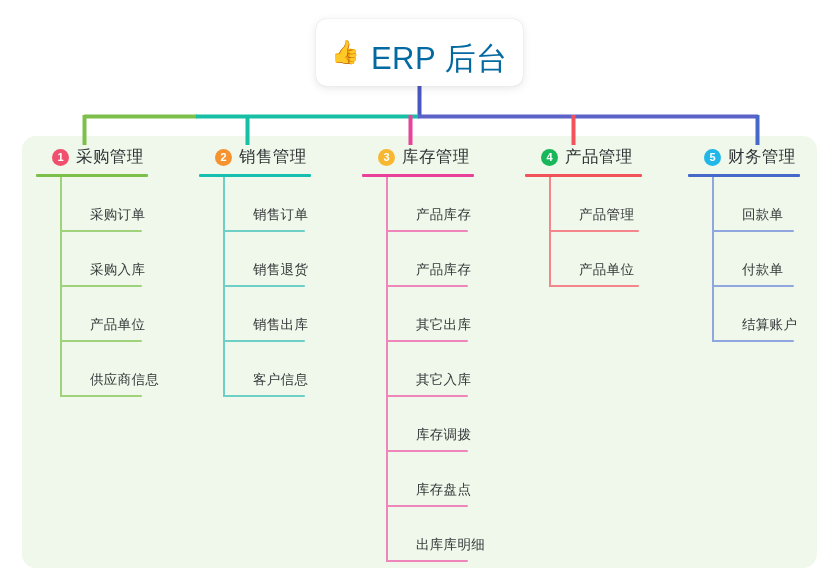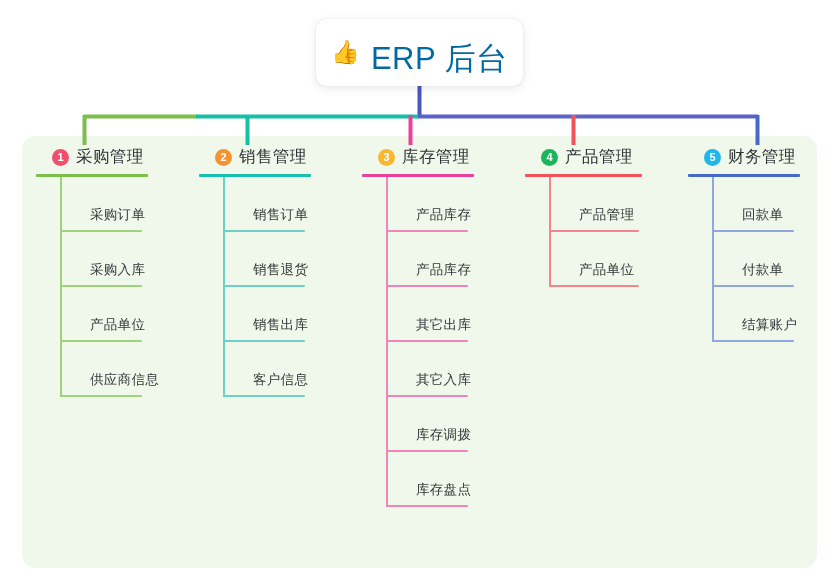--- a/index.html
+++ b/index.html
@@ -256,6 +256,10 @@
             <span class="leaf-label">库存盘点</span>
             <div class="leaf-rule" style="background: rgb(239, 133, 186); width: 82px;"></div>
           </div>
+          <div class="leaf">
+            <span class="leaf-label">出库库明细</span>
+            <div class="leaf-rule" style="background: rgb(239, 133, 186); width: 82px;"></div>
+          </div>
         </div>
       </div>
       <div class="column" style="left: 525px;">

